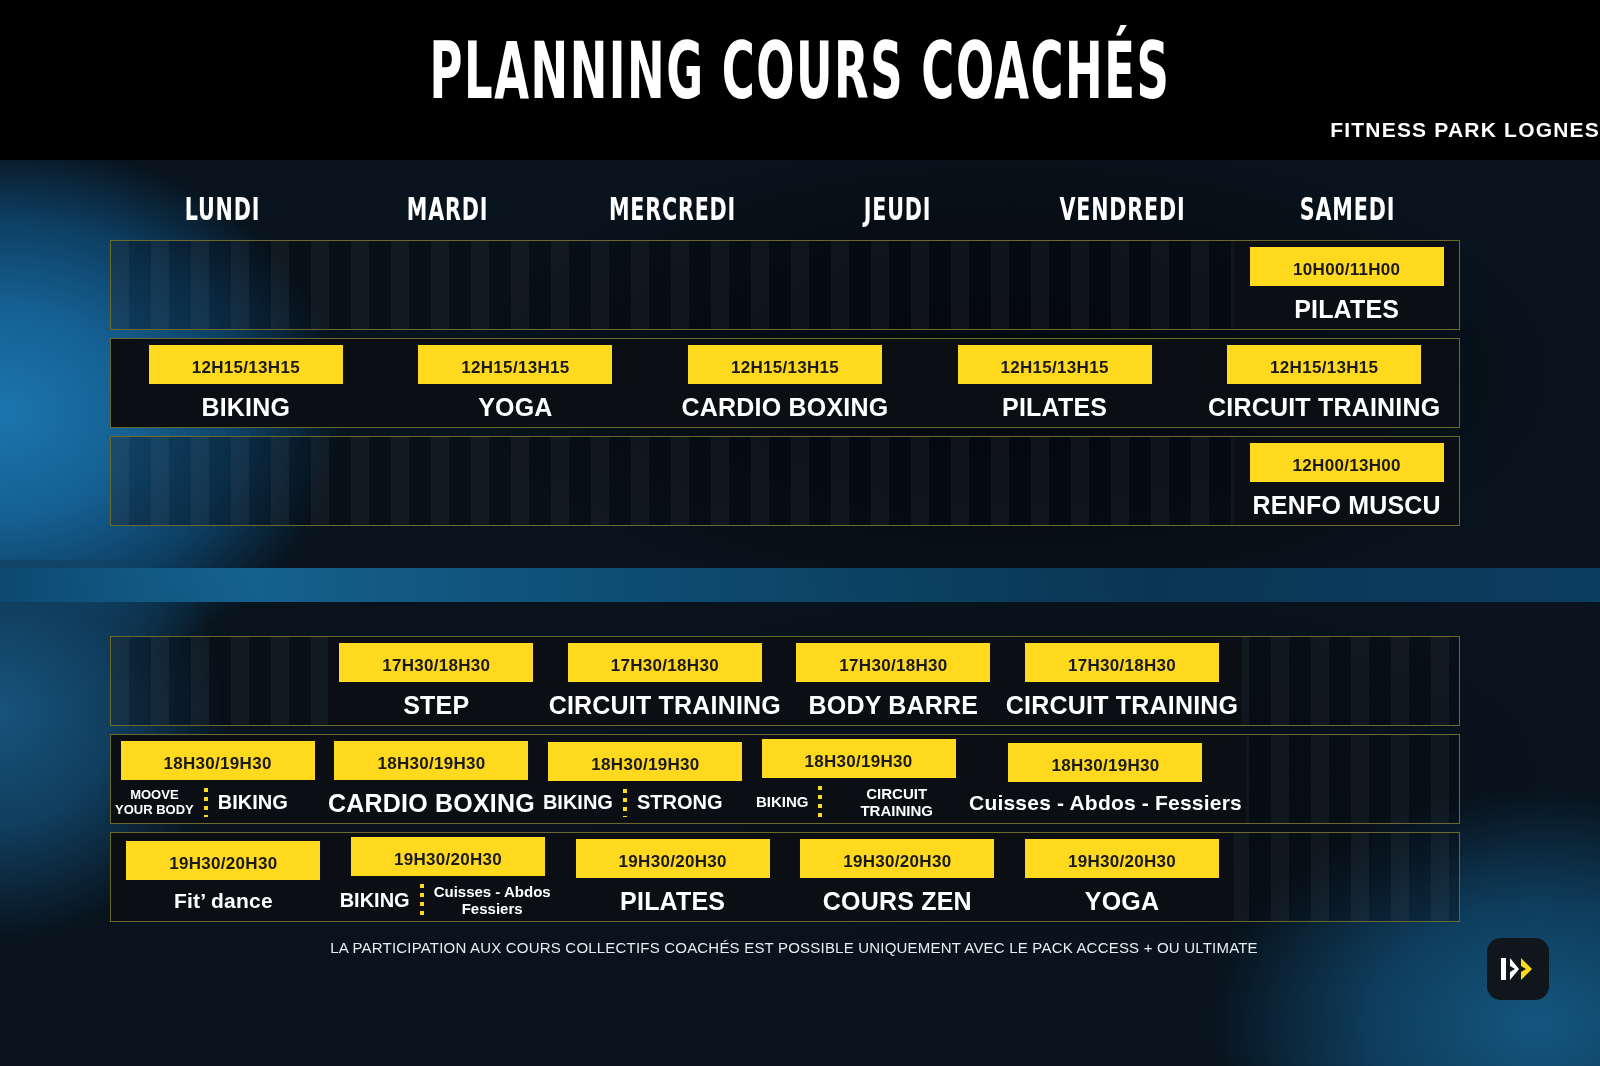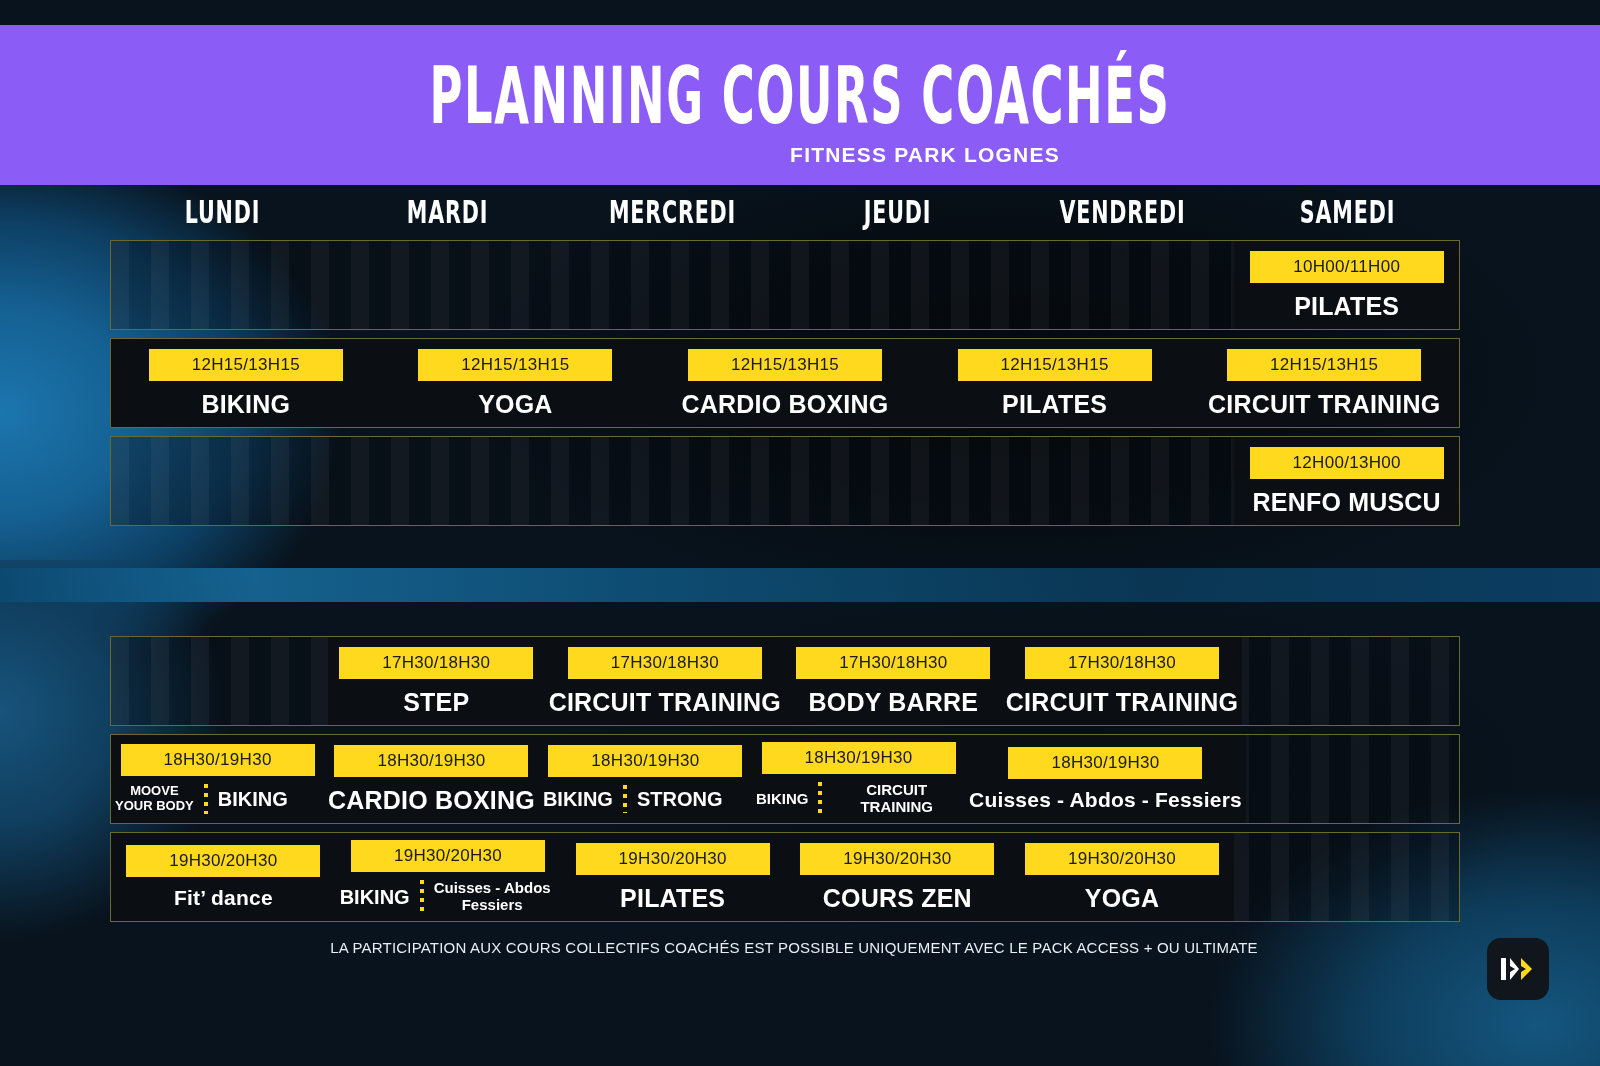--- a/index.html
+++ b/index.html
@@ -51,9 +51,8 @@
   
   .header{
     position:absolute;left:0;top:0;width:1600px;height:160px;
-    background:#8b5cf6;
+    background:#000000;
     z-index:6;
-    margin-top:25px;
   }
   .title{
     position:absolute;left:0;top:32px;width:1600px;text-align:center;

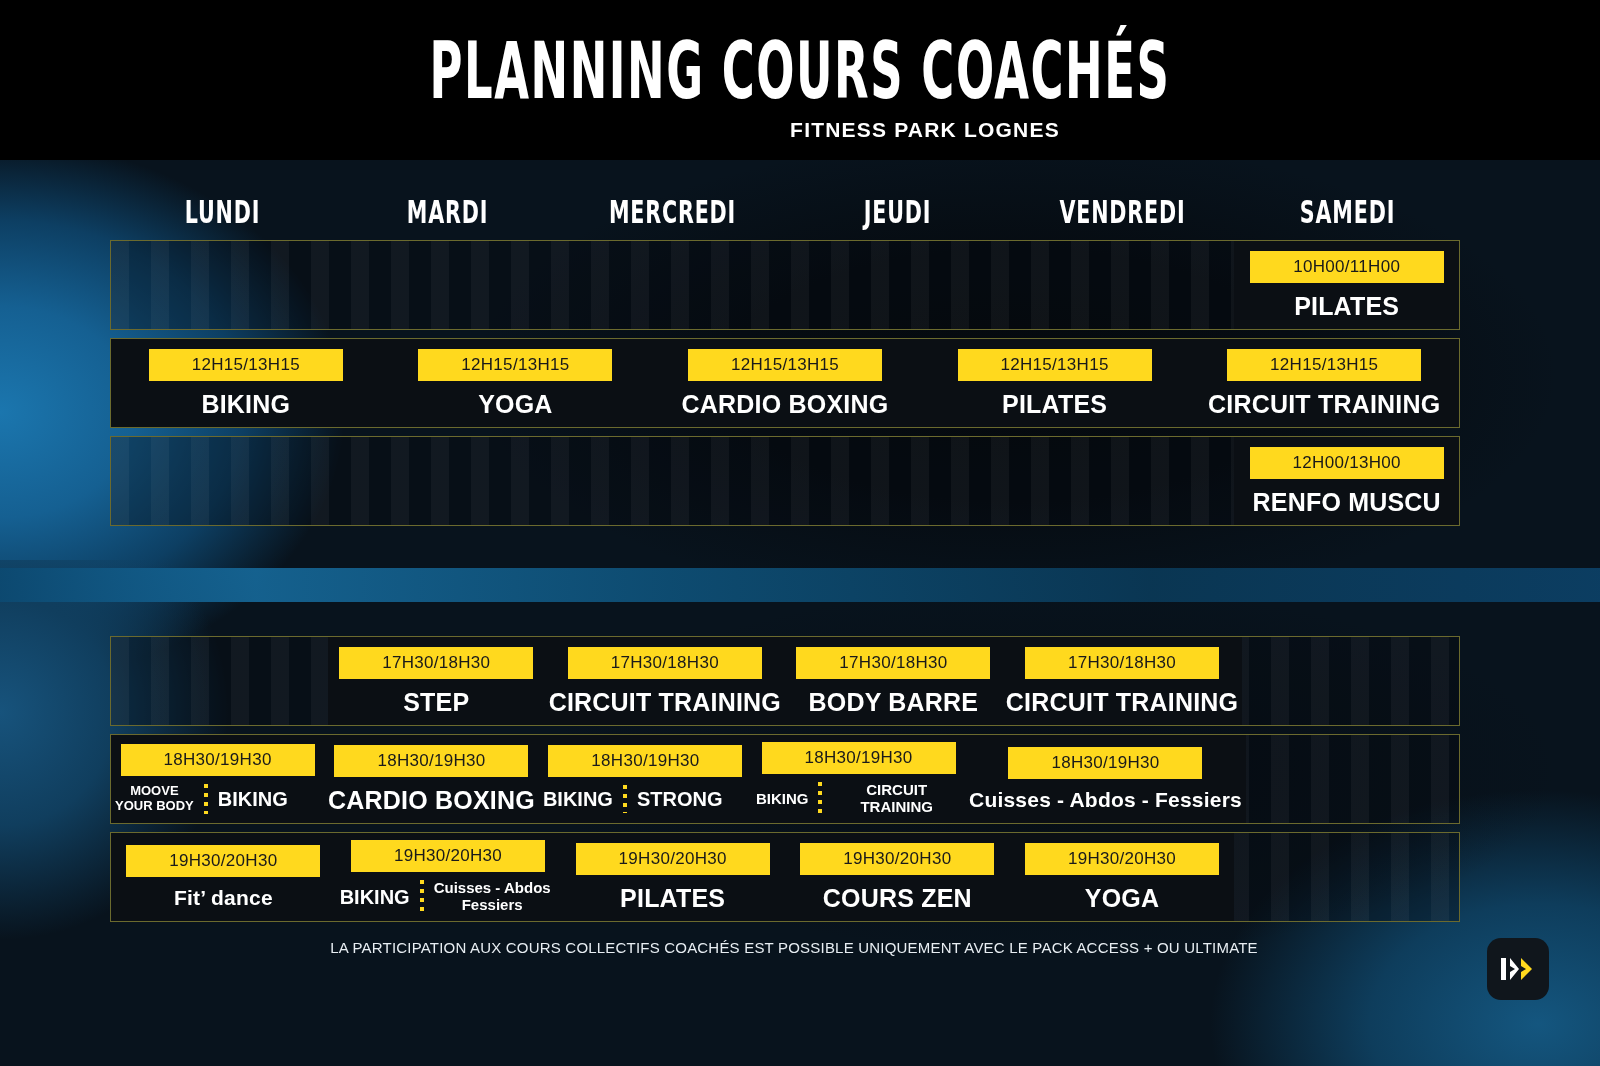--- a/index.html
+++ b/index.html
@@ -66,7 +66,7 @@
     line-height:1;
   }
   .subtitle{
-    position:absolute;left:0;top:118px;width:1600px;text-align:center;
+    position:absolute;left:0;top:118px;width:1600px;text-align:right;
     color:#ffffff;font-weight:bold;font-size:21px;letter-spacing:1.2px;
     padding-left:250px;box-sizing:border-box;
   }

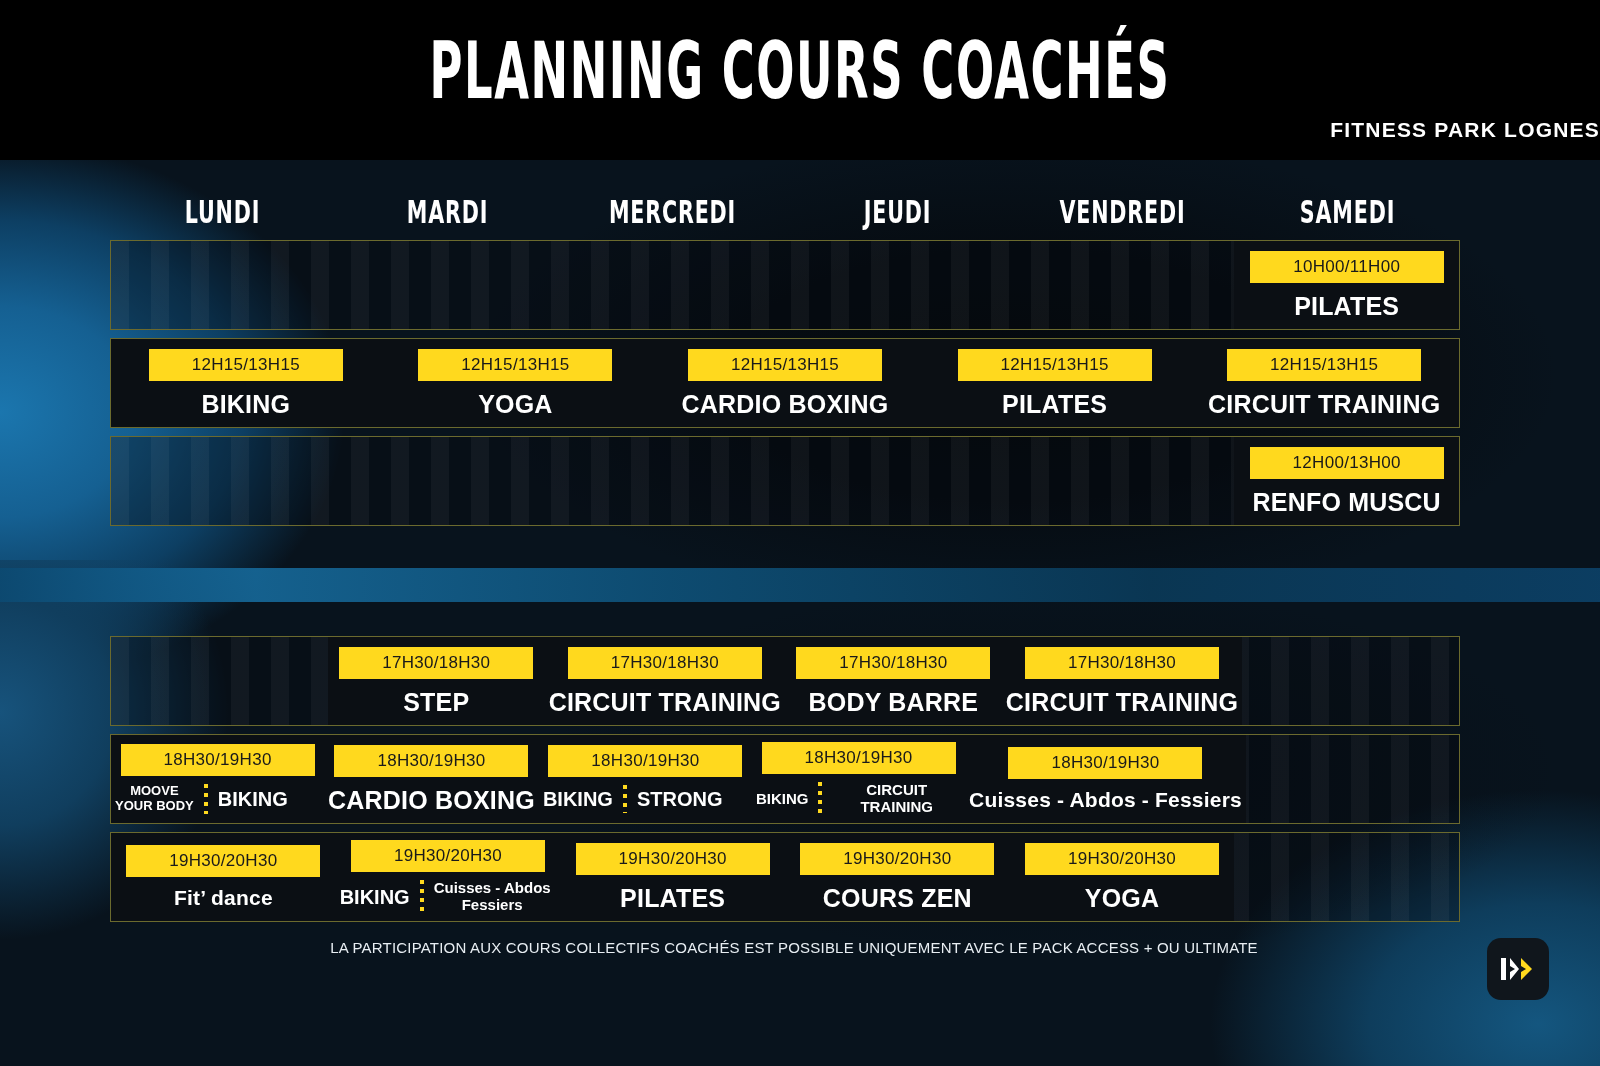--- a/index.html
+++ b/index.html
@@ -73,8 +73,8 @@
 
   
   .days{
-    position:absolute;left:110px;top:196px;width:1350px;height:42px;
-    display:flex;z-index:8;
+    position:absolute;left:110px;top:184px;width:1350px;height:42px;
+    display:flex;z-index:8;align-items:flex-end;
   }
   .day{
     flex:1;text-align:center;color:#ffffff;

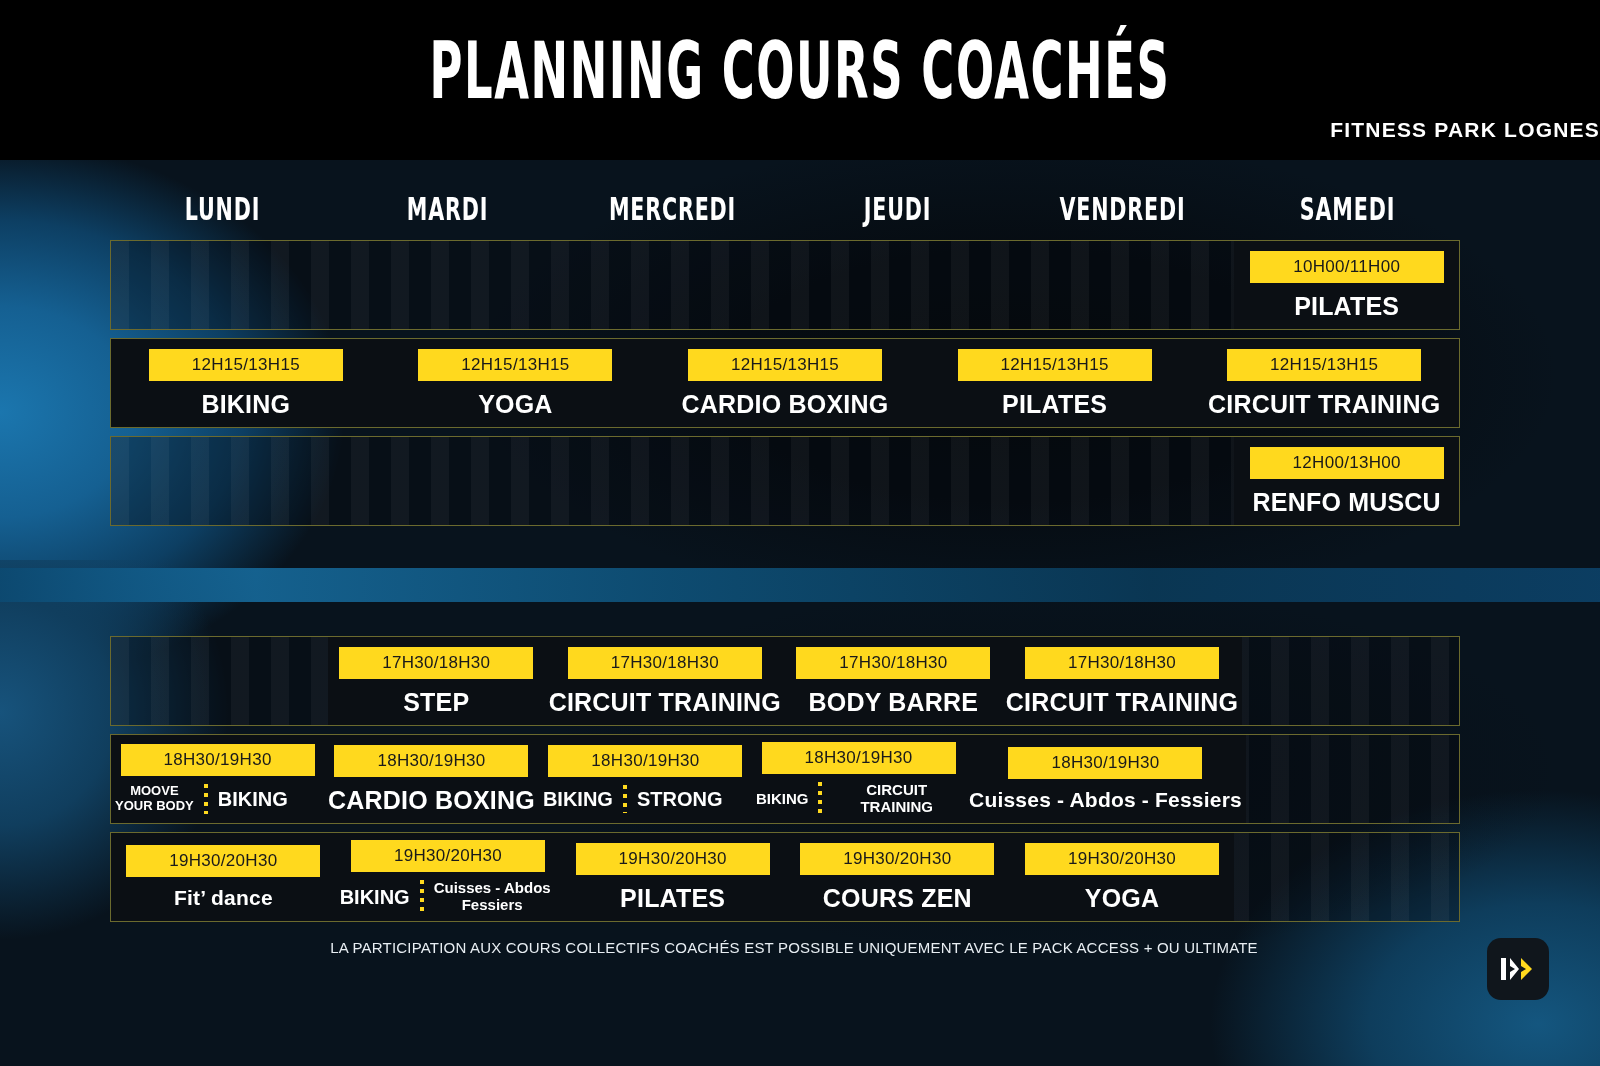--- a/index.html
+++ b/index.html
@@ -118,10 +118,10 @@
   .time{
     background:#ffd91e;
     color:#1a1a1a;
-    font-weight:normal;
+    font-weight:bold;
     font-size:17px;
     letter-spacing:.3px;
-    padding:7px 0 8px 0;
+    padding:14px 0 8px 0;
     width:194px;
     text-align:center;
     box-sizing:border-box;

